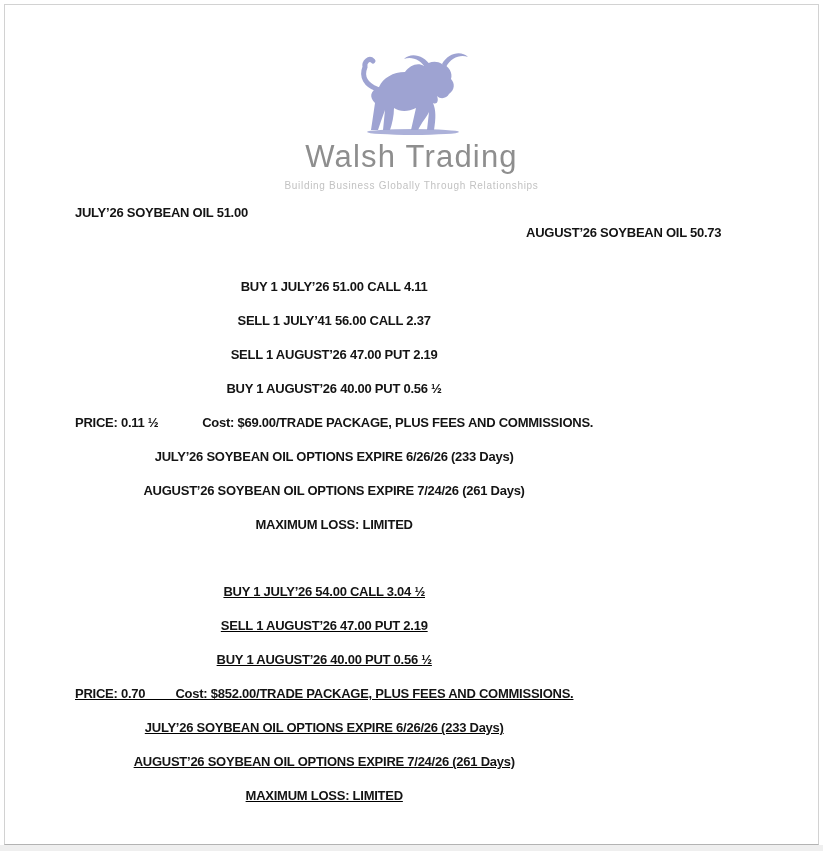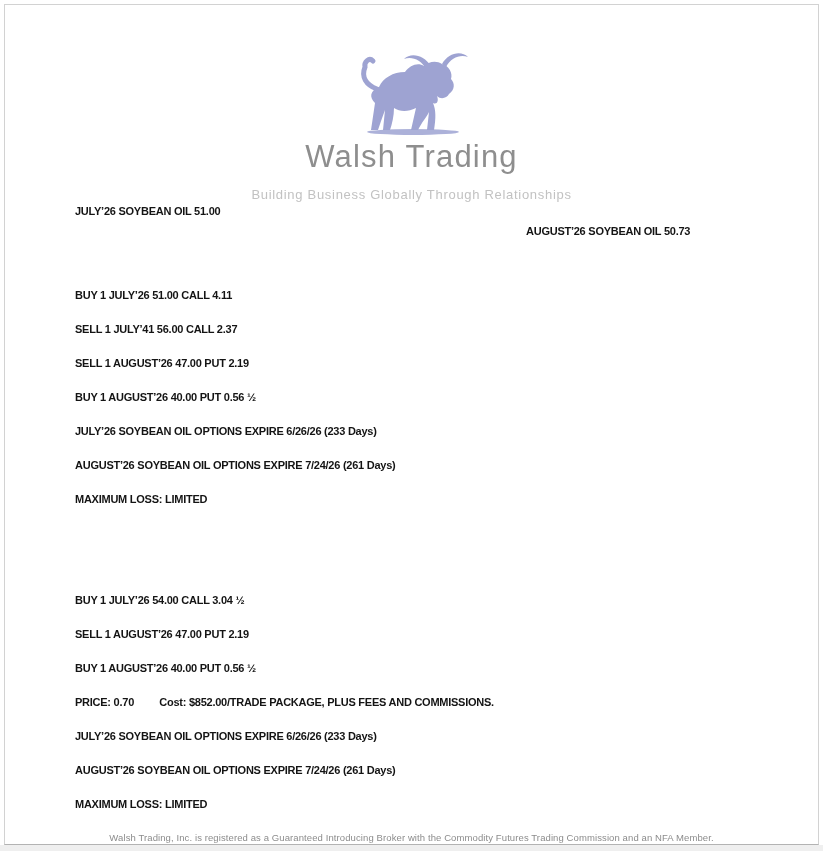--- a/index.html
+++ b/index.html
@@ -51,8 +51,8 @@
     letter-spacing: 1.2px;
   }
   .brand-tagline {
-    margin-top: 12px;
-    font-size: 13px;
+    margin-top: 5px;
+    font-size: 10px;
     color: #c2c2c2;
     letter-spacing: 0.7px;
   }

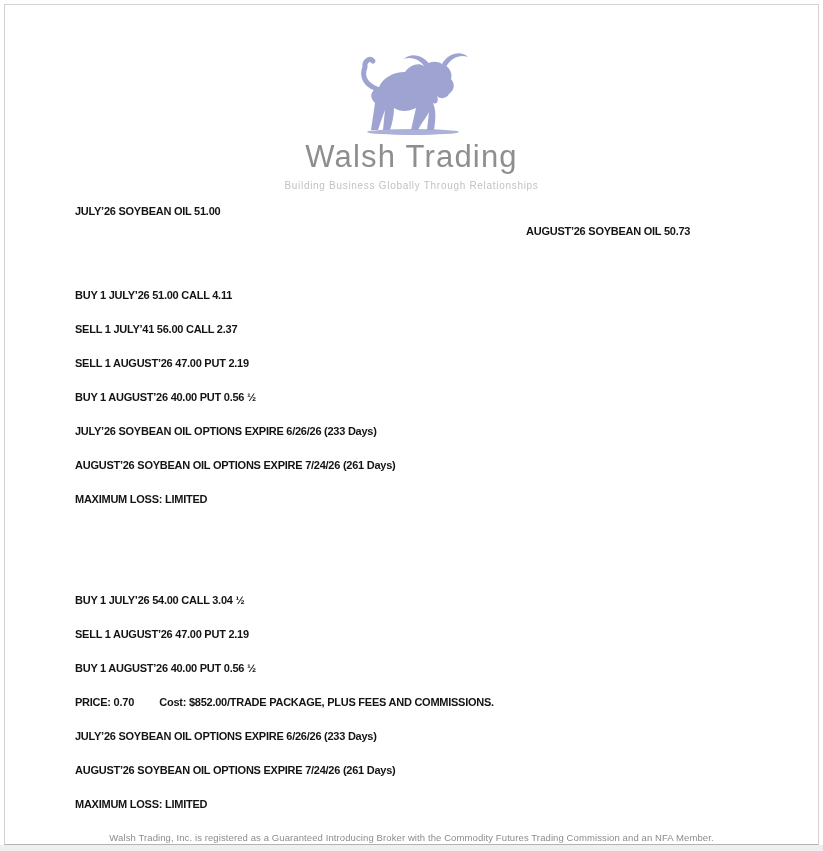--- a/index.html
+++ b/index.html
@@ -58,11 +58,12 @@
   }
   
   .doc-text {
-    font-size: 11px;
+    font-size: 13px;
     font-weight: bold;
     color: #141414;
     letter-spacing: -0.25px;
     white-space: pre;
+    text-align: center;
   }
   .header-row {
     position: absolute;

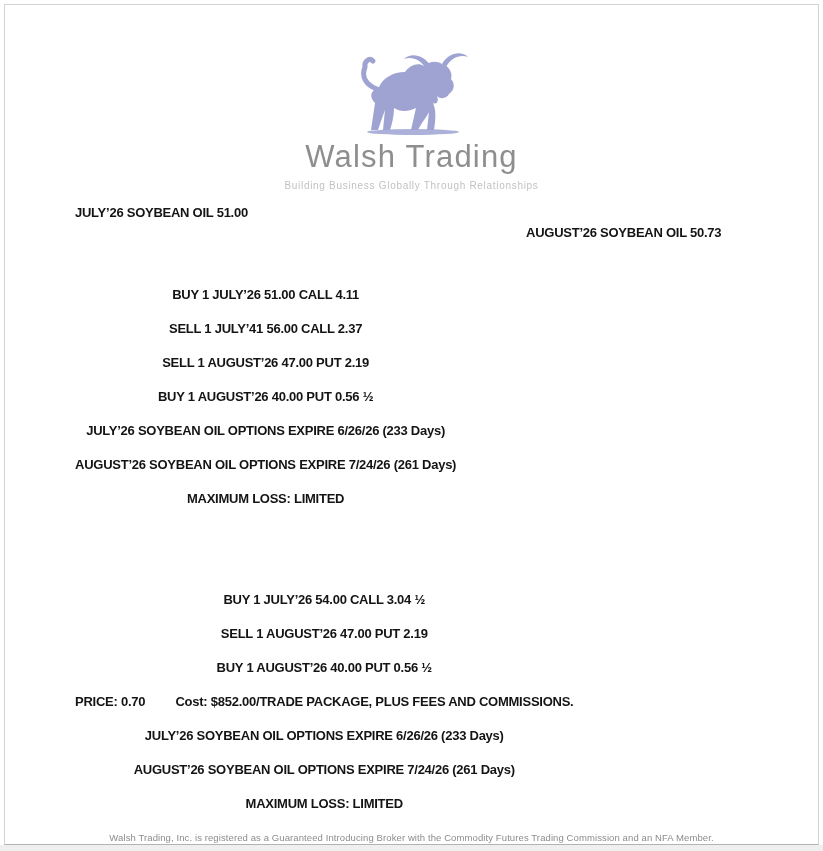--- a/index.html
+++ b/index.html
@@ -78,7 +78,7 @@
   .trade-block-1 { top: 267px; }
   .trade-block-2 { top: 572px; }
   .trade-block p {
-    margin: 16px 0 20px 0;
+    margin: 8px 0 20px 0;
     line-height: 14px;
   }
   

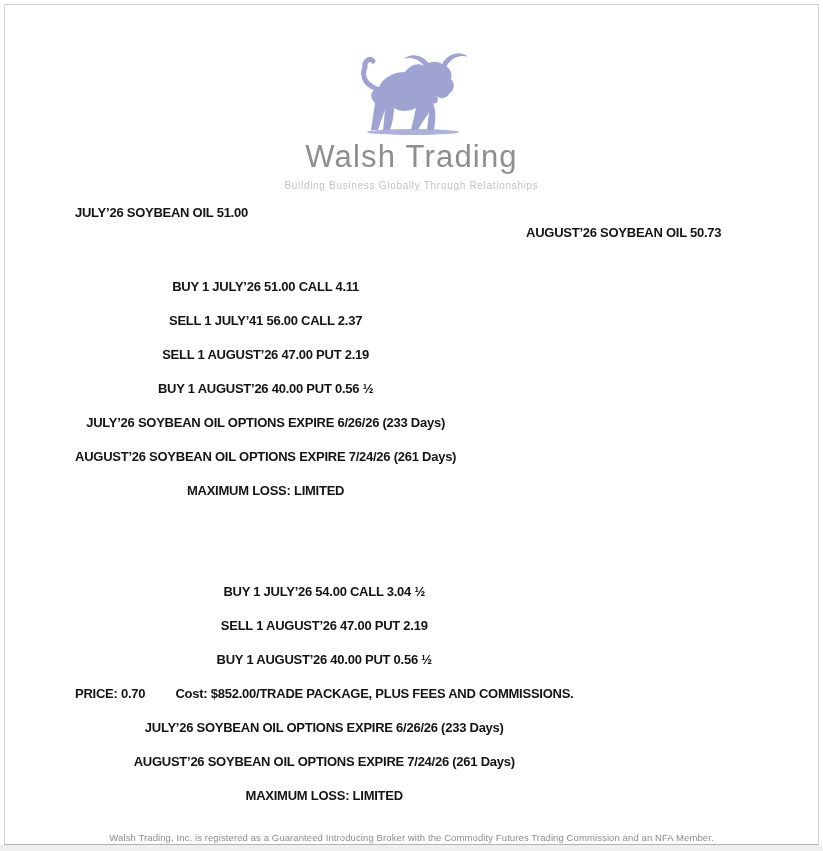--- a/index.html
+++ b/index.html
@@ -143,6 +143,7 @@
       <p class="doc-text">SELL 1 JULY’41 56.00 CALL 2.37</p>
       <p class="doc-text">SELL 1 AUGUST’26 47.00 PUT 2.19</p>
       <p class="doc-text">BUY 1 AUGUST’26 40.00 PUT 0.56 ½</p>
+      <p class="doc-text">PRICE: 0.11 ½             Cost: $69.00/TRADE PACKAGE, PLUS FEES AND COMMISSIONS.</p>
       <p class="doc-text">JULY’26 SOYBEAN OIL OPTIONS EXPIRE 6/26/26 (233 Days)</p>
       <p class="doc-text">AUGUST’26 SOYBEAN OIL OPTIONS EXPIRE 7/24/26 (261 Days)</p>
       <p class="doc-text">MAXIMUM LOSS: LIMITED</p>

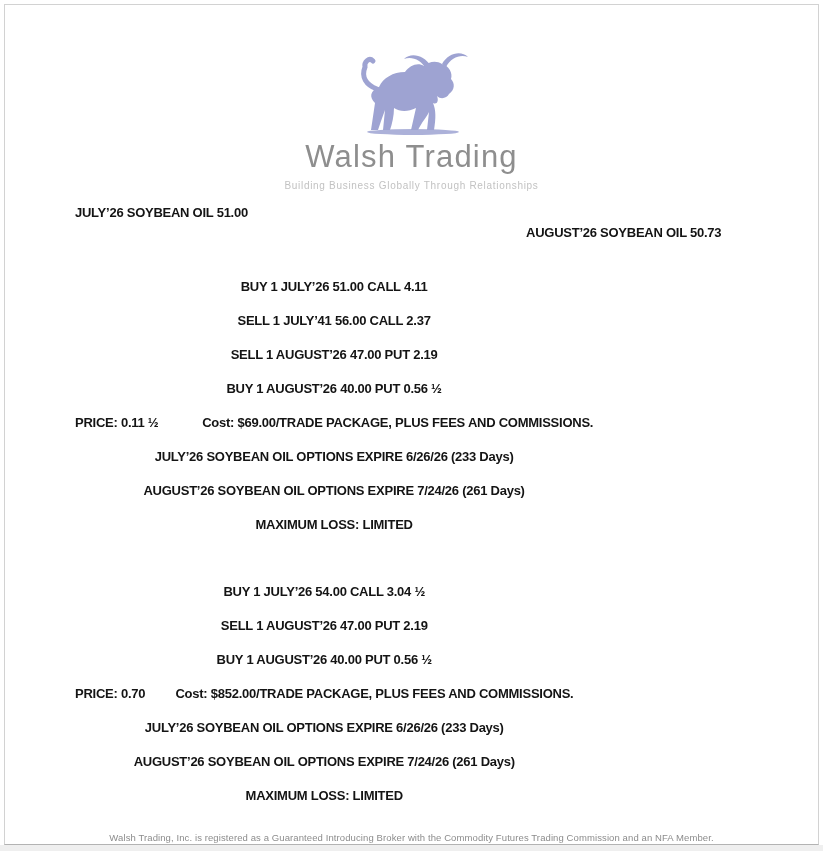--- a/index.html
+++ b/index.html
@@ -76,7 +76,7 @@
   .header-right { position: absolute; left: 451px; top: 0; margin-top: 20px; }
   .trade-block { position: absolute; left: 70px; }
   .trade-block-1 { top: 267px; }
-  .trade-block-2 { top: 572px; }
+  .trade-block-2 { top: 572px; text-decoration: underline; }
   .trade-block p {
     margin: 8px 0 20px 0;
     line-height: 14px;

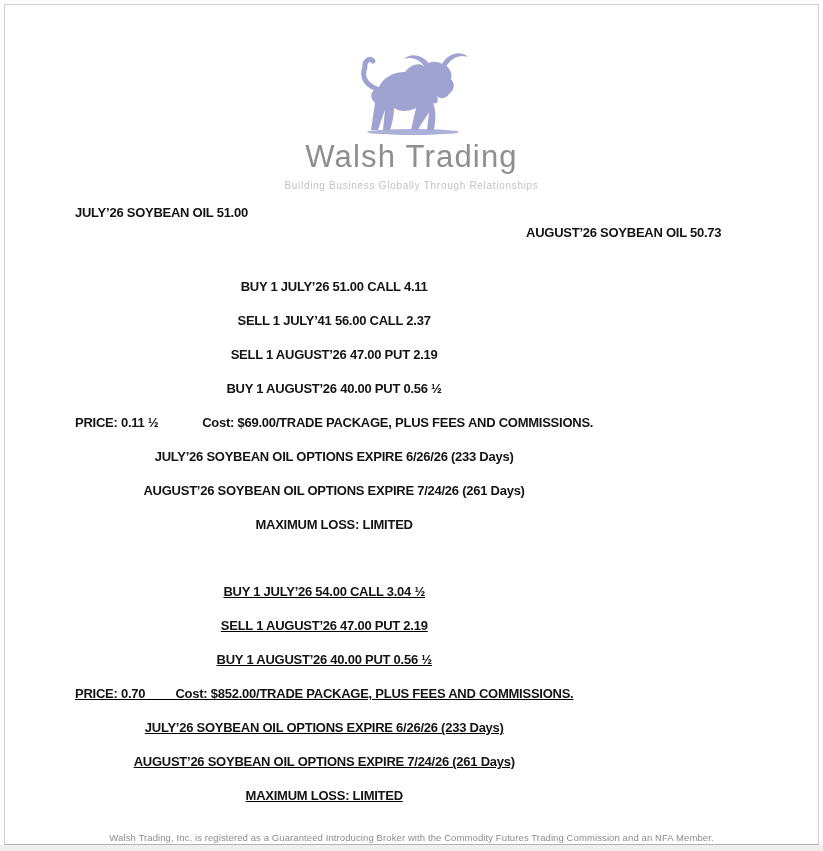--- a/index.html
+++ b/index.html
@@ -159,7 +159,6 @@
       <p class="doc-text">MAXIMUM LOSS: LIMITED</p>
     </div>
 
-    <div class="footer-note">Walsh Trading, Inc. is registered as a Guaranteed Introducing Broker with the Commodity Futures Trading Commission and an NFA Member.</div>
   </div>
 
   <div class="bottom-strip"></div>

